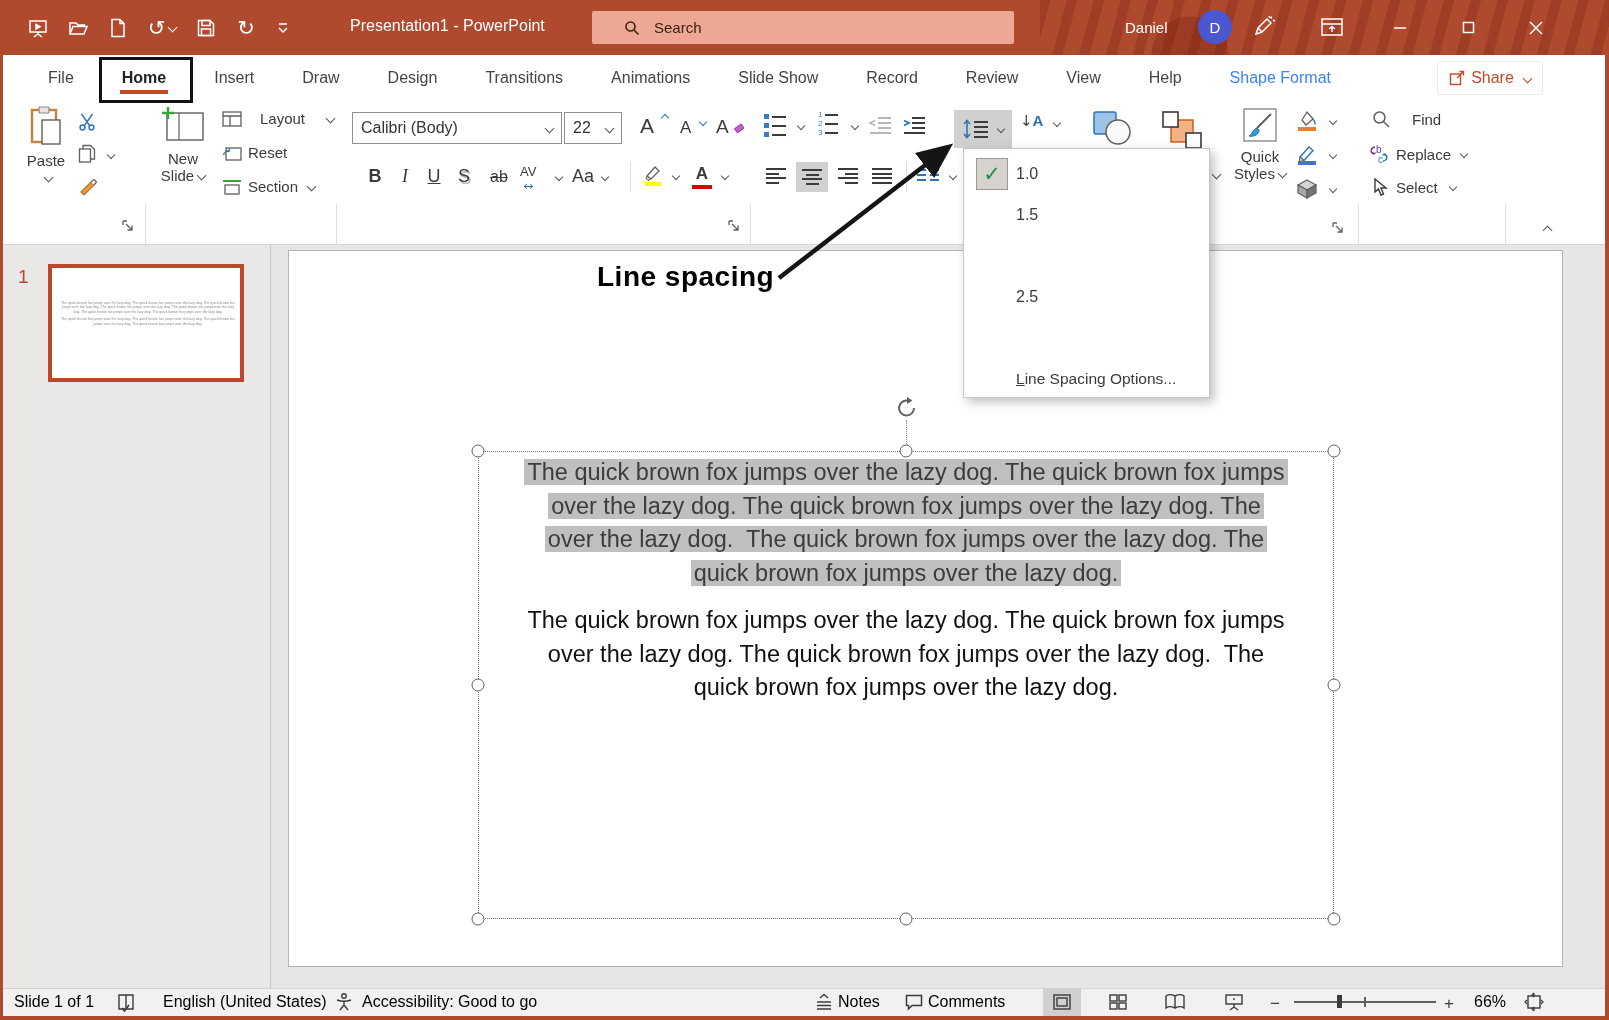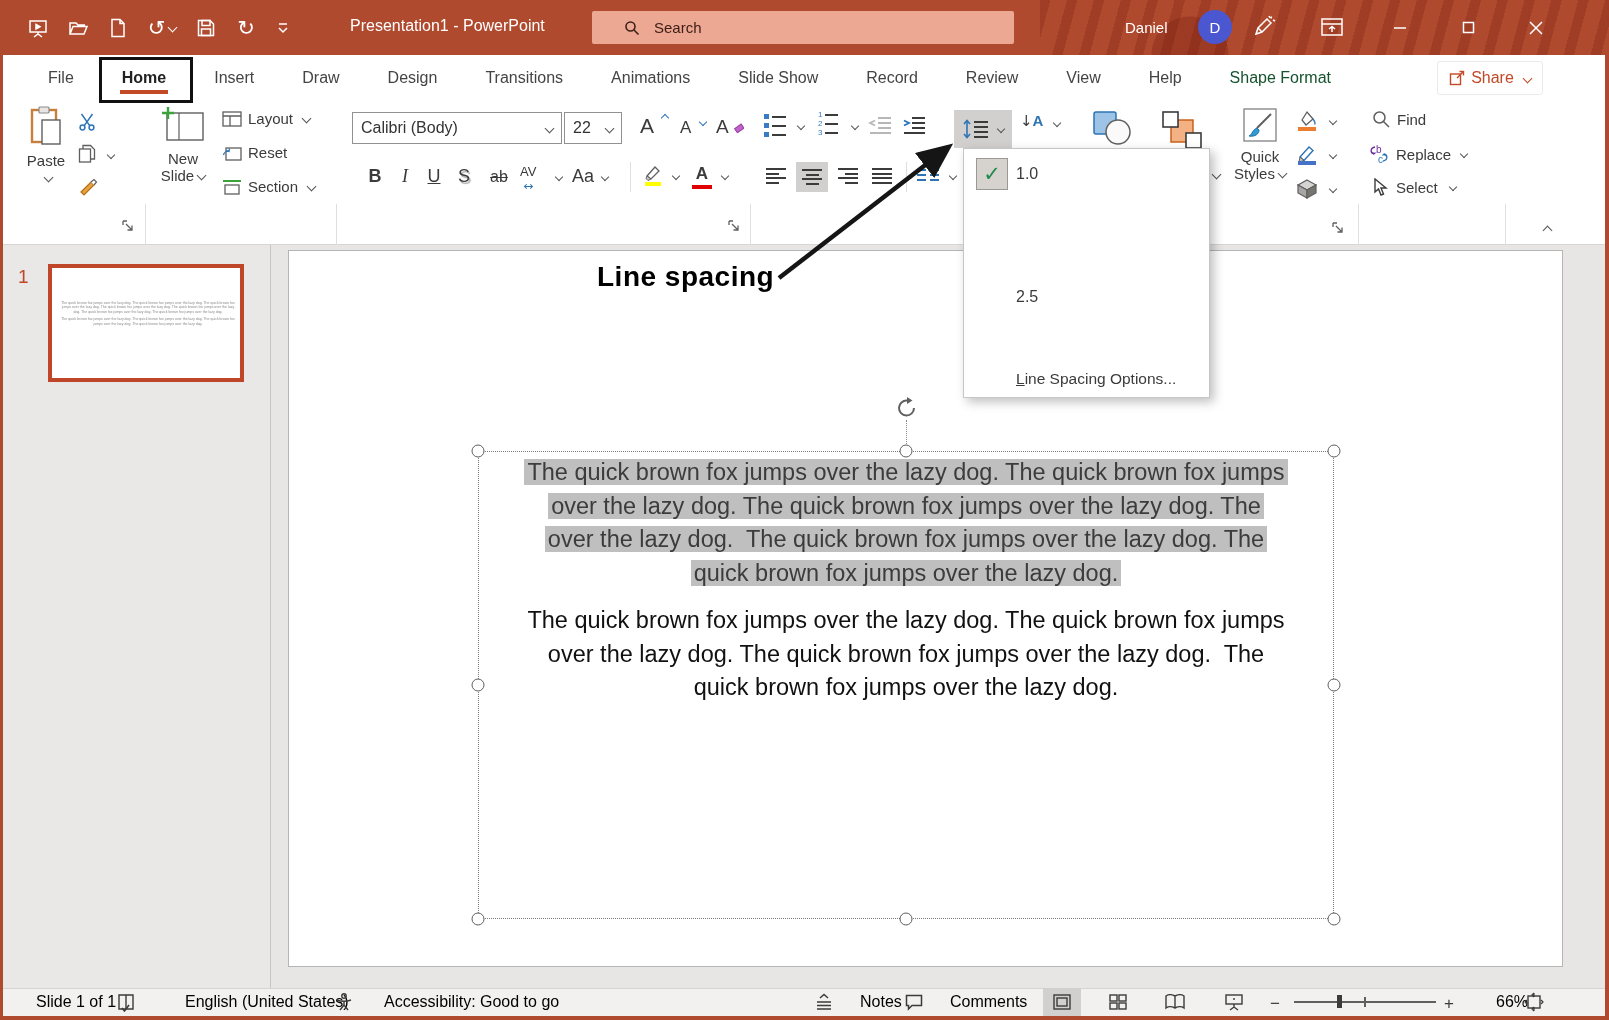--- a/index.html
+++ b/index.html
@@ -28,7 +28,7 @@
   .tabrow{left:0;top:55px;width:1609px;height:45px;background:#fff;display:flex;align-items:stretch;padding-left:24px;box-sizing:border-box;}
   .tab{padding:0 24px;display:flex;align-items:center;font-size:16px;color:#444;white-space:nowrap;}
   .tab.active{color:#222;font-weight:bold;}
-  .tab.ctx{color:#14532d;}
+  .tab.ctx{color:#3b82f6;}
   .home-frame{left:99px;top:57px;width:88px;height:40px;border:3px solid #111;z-index:6;}
   .home-underline{left:120px;top:90px;width:48px;height:4px;background:#C24A26;z-index:7;}
   .share-btn{left:1437px;top:61px;width:104px;height:32px;border:1px solid #EDEBE9;border-radius:3px;

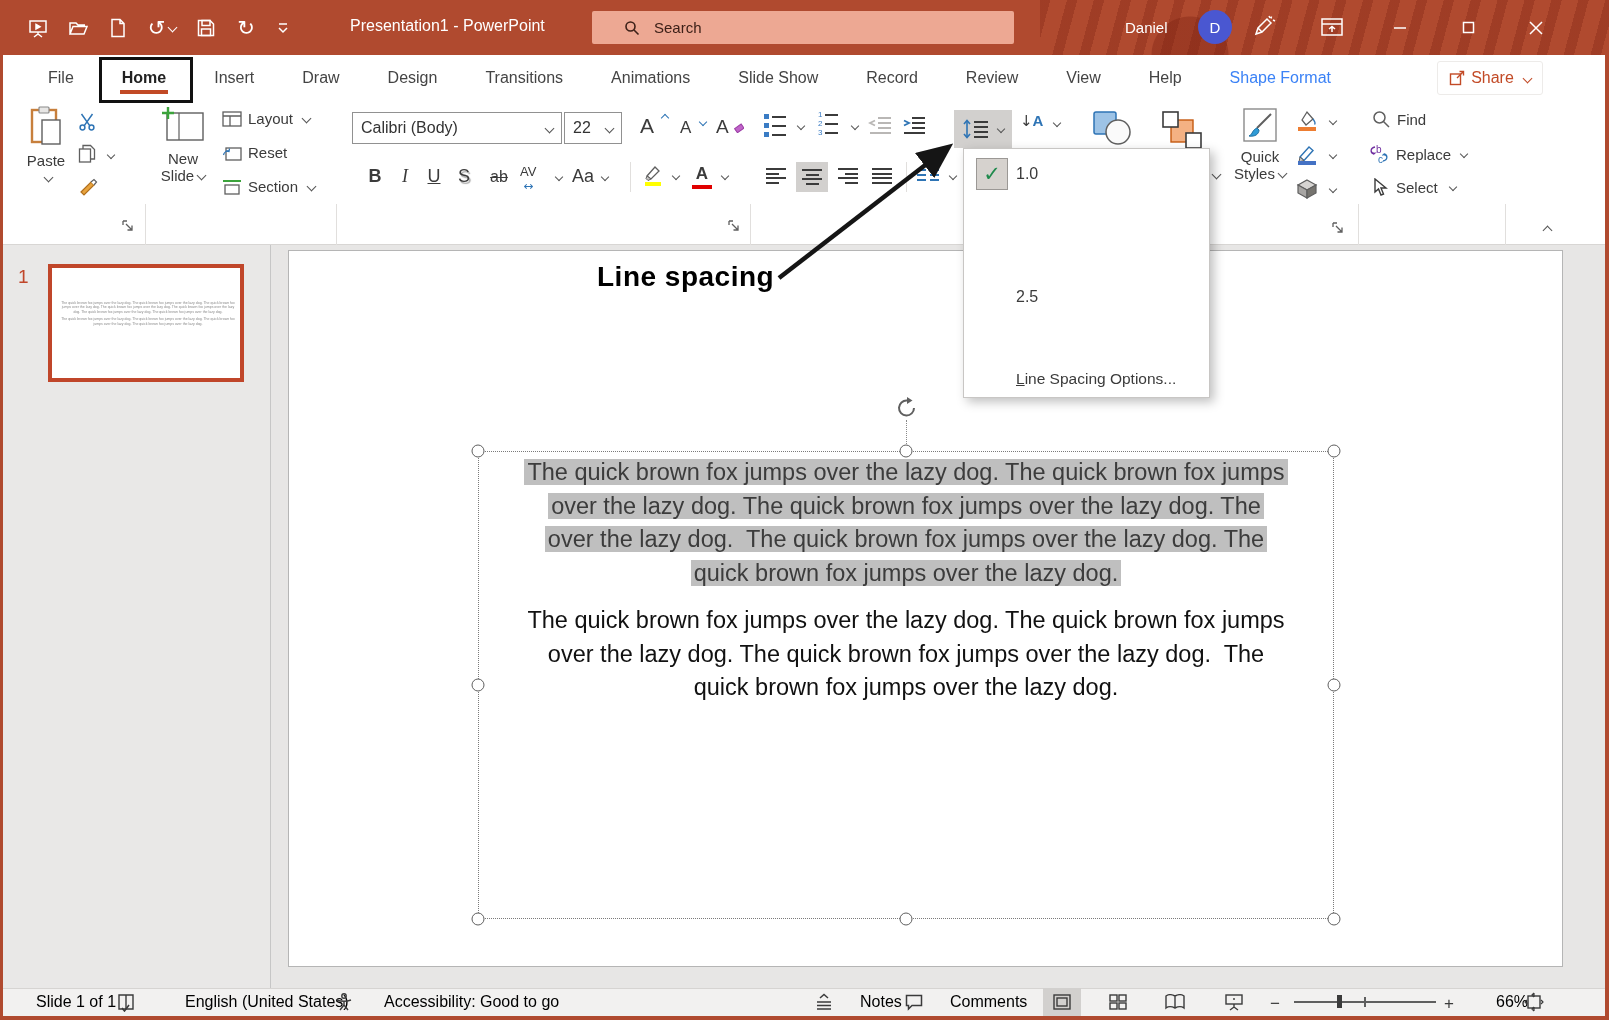--- a/index.html
+++ b/index.html
@@ -266,7 +266,7 @@
       <div class="lbl">New</div>
       <div class="lbl"><span>Slide</span><i class="chv"></i></div>
     </div>
-    <div class="abs" style="left:222px;top:10px;display:flex;align-items:center;gap:6px;">
+    <div class="abs" style="left:222px;top:10px;display:flex;align-items:center;gap:18px;">
       <svg width="20" height="16" viewBox="0 0 20 16" fill="none" stroke="#5f5f5f" stroke-width="1.3">
           <rect x="1" y="1" width="18" height="14"></rect>
           <path d="M1 5 H19 M8 5 V15"></path>

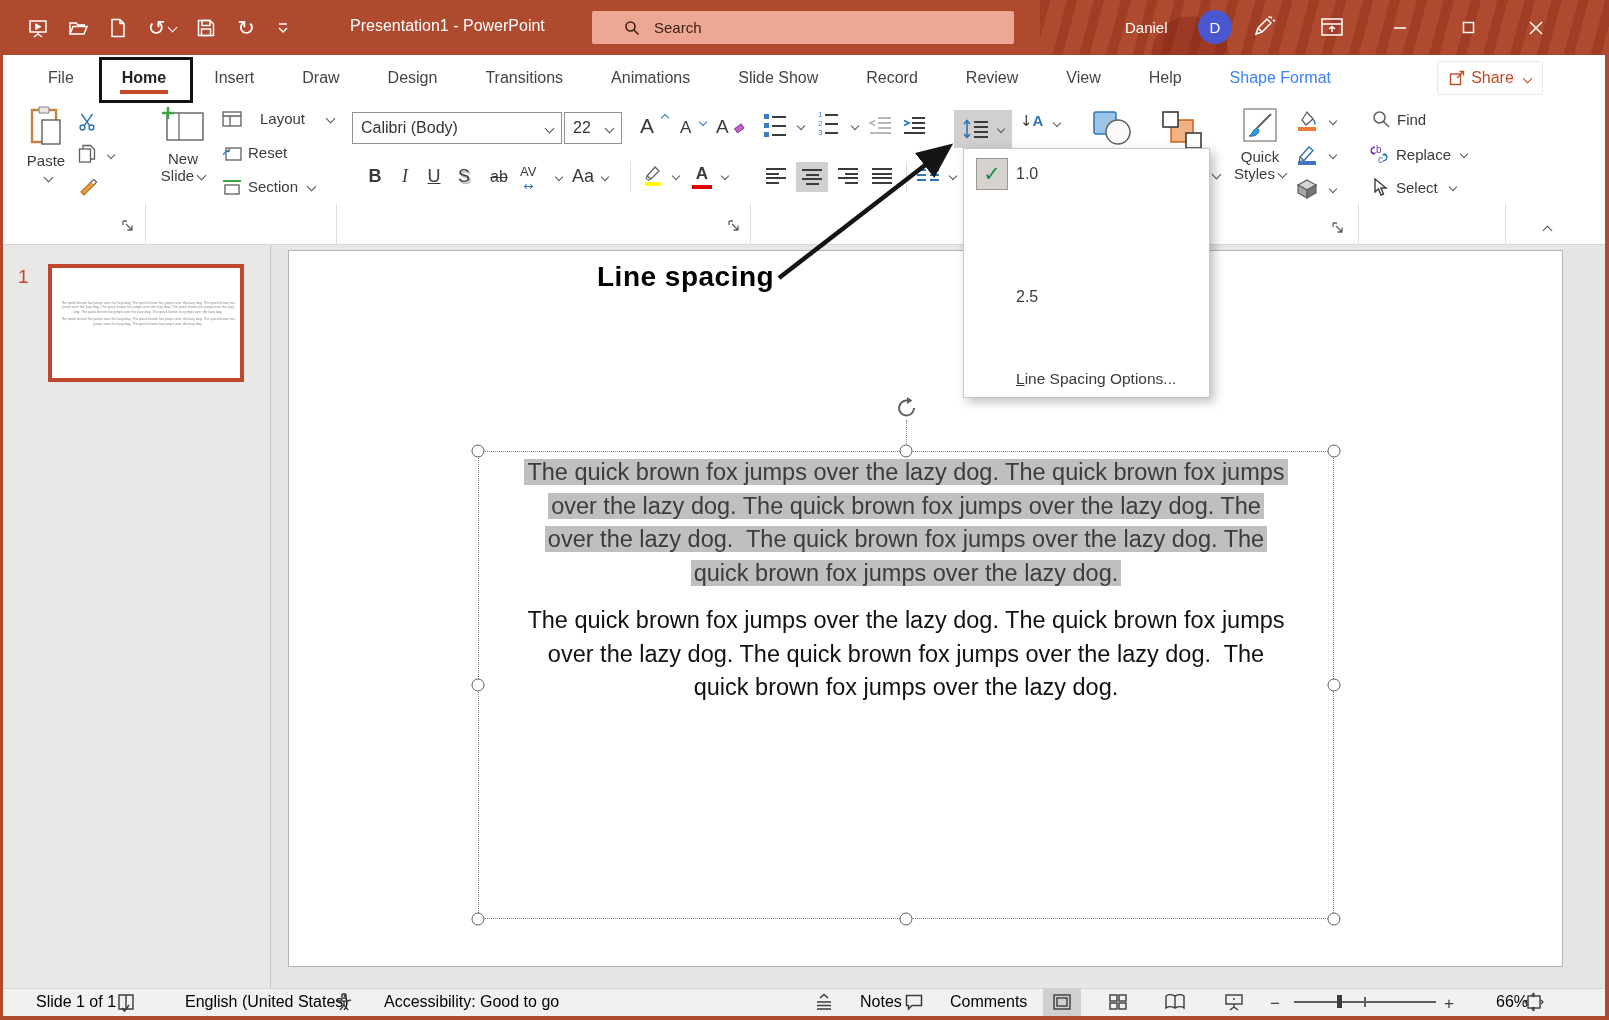--- a/index.html
+++ b/index.html
@@ -497,7 +497,7 @@
         </svg>
     </div>
 
-    <div class="abs" style="left:1372px;top:10px;display:flex;align-items:flex-end;gap:7px;">
+    <div class="abs" style="left:1372px;top:10px;display:flex;align-items:flex-end;gap:22px;">
       <svg width="18" height="18" viewBox="0 0 18 18" fill="none" stroke="#5f5f5f" stroke-width="1.5">
           <circle cx="7.5" cy="7.5" r="5.5"></circle>
           <path d="M11.5 11.5 L17 17"></path>

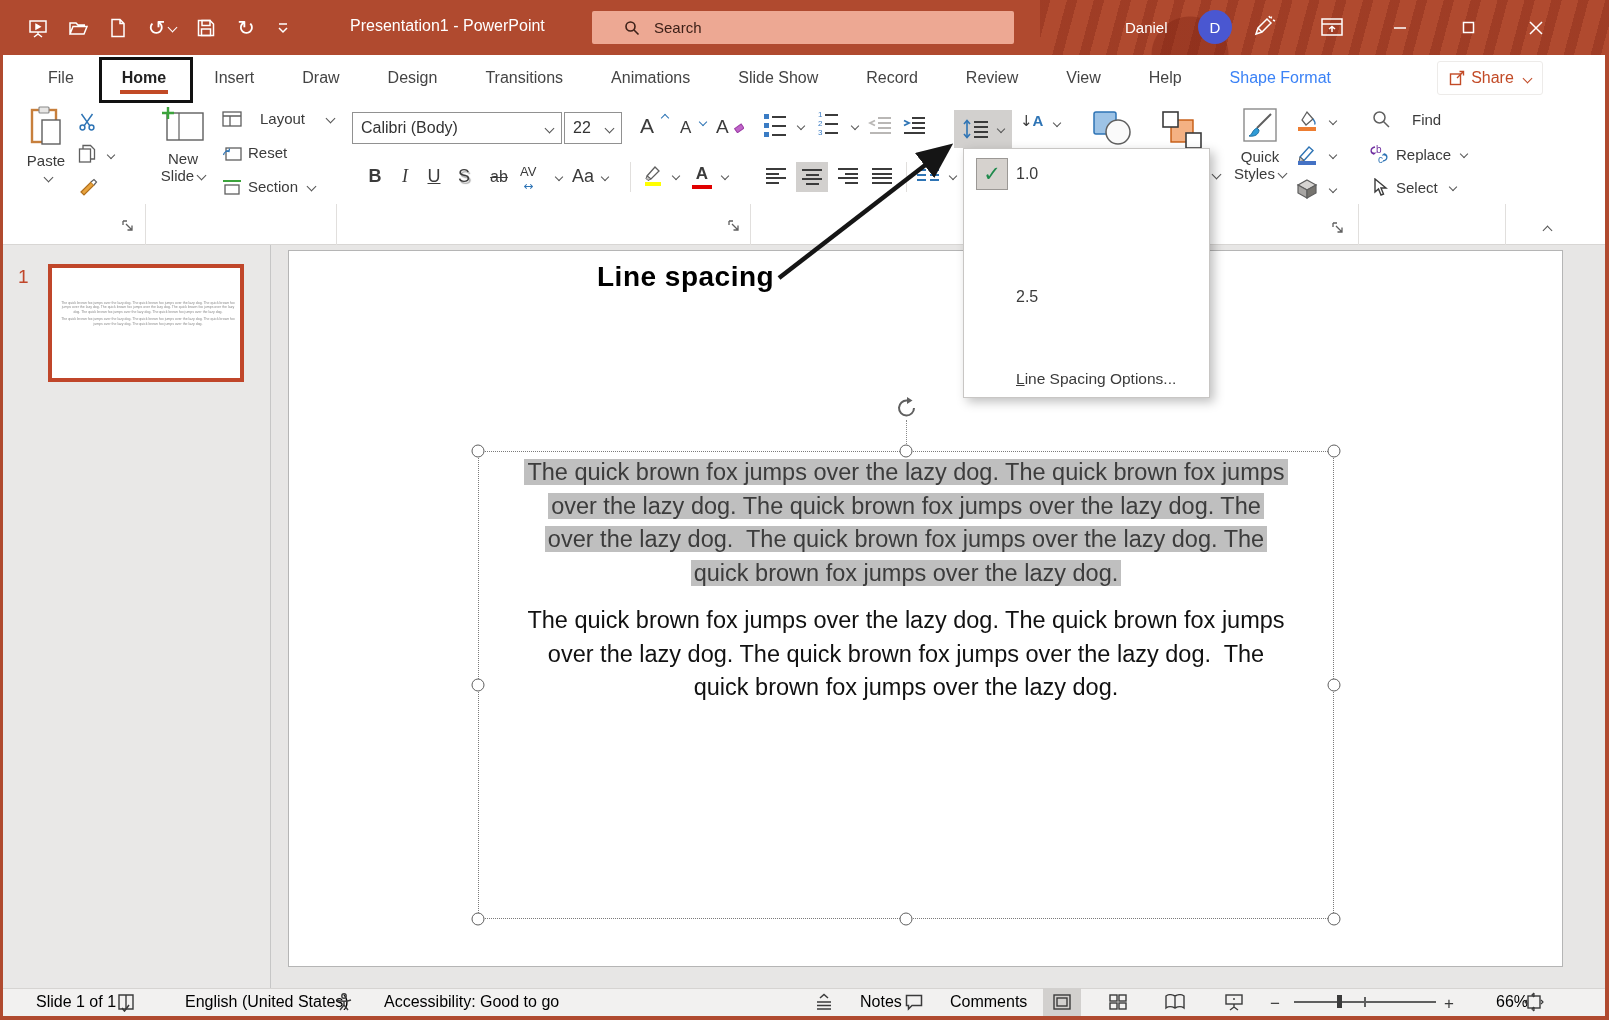--- a/index.html
+++ b/index.html
@@ -576,6 +576,9 @@
       <span class="checkbox dejavu">✓</span>
       <span class="txt">1.0</span>
     </div>
+    <div class="menu-item" style="top:45px;">
+        <span class="txt">1.5</span>
+      </div>
     <div class="menu-item" style="top:127px;">
         <span class="txt">2.5</span>
       </div>

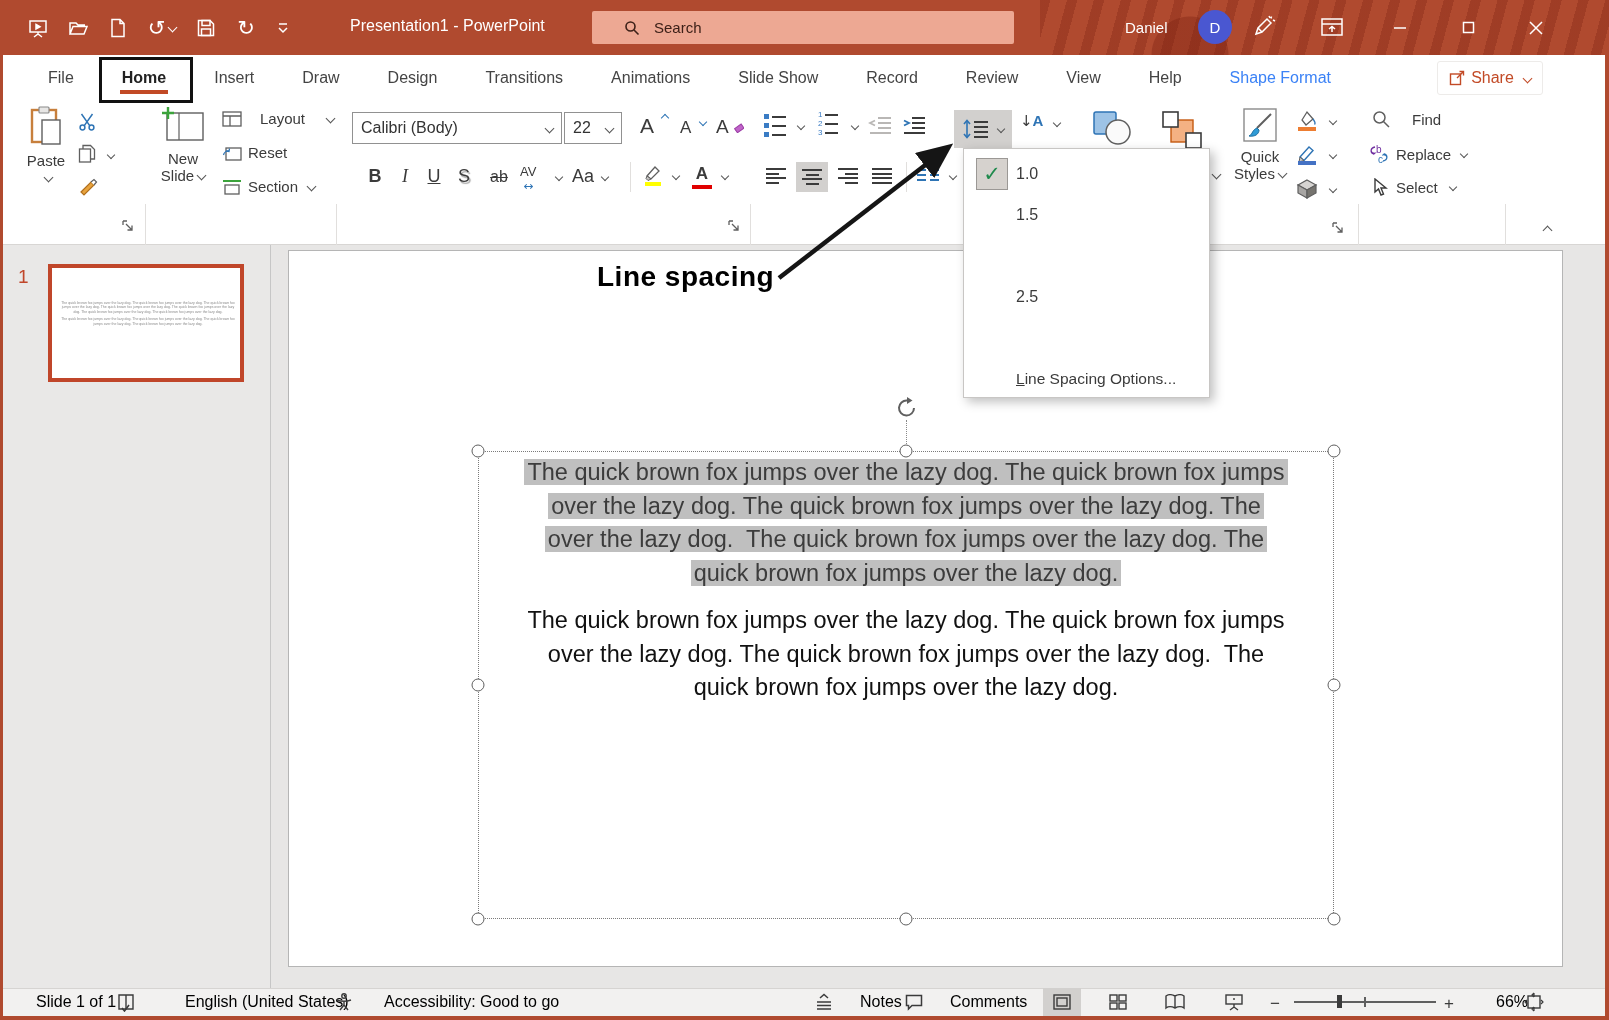--- a/index.html
+++ b/index.html
@@ -83,7 +83,7 @@
   
   .statusbar{left:0;top:988px;width:1609px;height:28px;background:#F2F1F0;border-top:1px solid #D6D4D2;box-sizing:border-box;
     font-size:14.5px;color:#3b3b3b;}
-  .sb{top:993px;white-space:nowrap;margin-left:22px;}
+  .sb{top:993px;white-space:nowrap;}
   .viewbtn{top:988px;width:38px;height:28px;display:flex;align-items:center;justify-content:center;}
   .zoomtrack{left:1294px;top:1001px;width:142px;height:1.5px;background:#5f5f5f;}
   .zoomtick{left:1364px;top:997px;width:1.5px;height:10px;background:#5f5f5f;}

